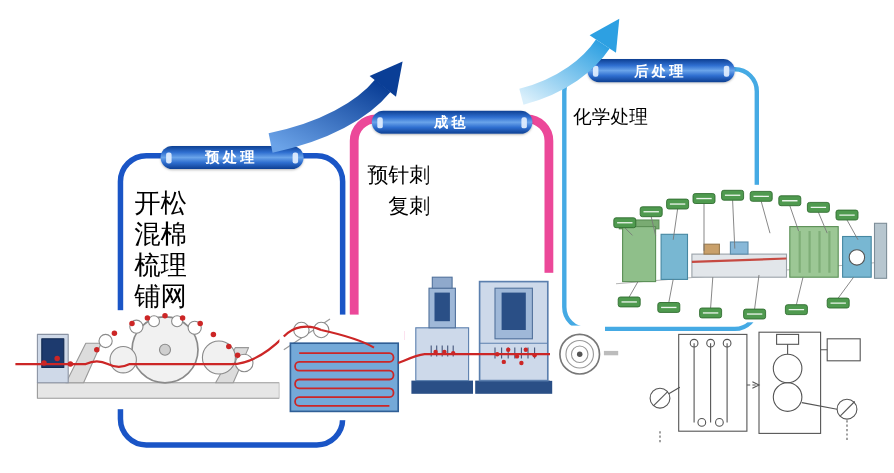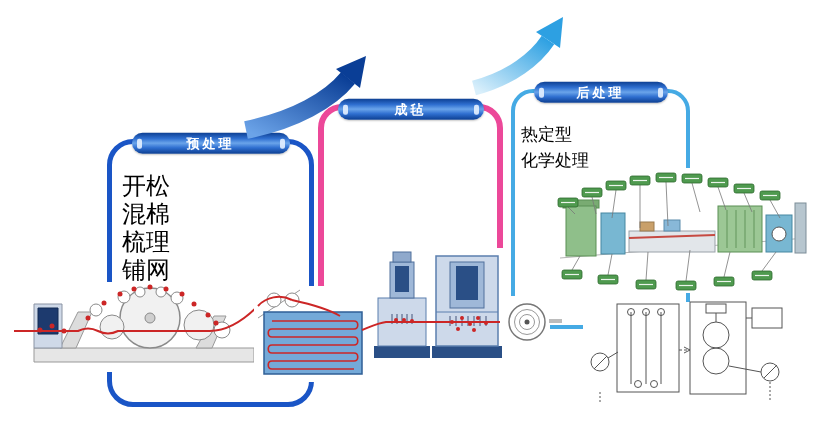--- a/index.html
+++ b/index.html
@@ -8,7 +8,7 @@
   .panel{position:absolute;box-sizing:border-box;background:transparent;}
   .panel1{left:107px;top:139px;width:207px;height:268px;border:5px solid #1a55c6;border-radius:26px;}
   .panel2{left:318px;top:104px;width:185px;height:205px;border:6px solid #ec4899;border-radius:24px;text-align:right;}
-  .panel3{left:511px;top:61px;width:179px;height:240px;border:4px solid #45aae4;border-radius:22px;margin-top:28px;}
+  .panel3{left:511px;top:61px;width:179px;height:240px;border:4px solid #45aae4;border-radius:22px;}
   .pill{position:absolute;top:0;left:50%;transform:translate(-50%,-54%);height:21px;border-radius:11px;
         background:linear-gradient(180deg,#0d3f92 0%,#2f6fd0 28%,#6aa4ea 50%,#2f6fd0 72%,#0d3f92 100%);
         display:flex;align-items:center;justify-content:center;box-shadow:0 1px 2px rgba(0,0,0,.25);}

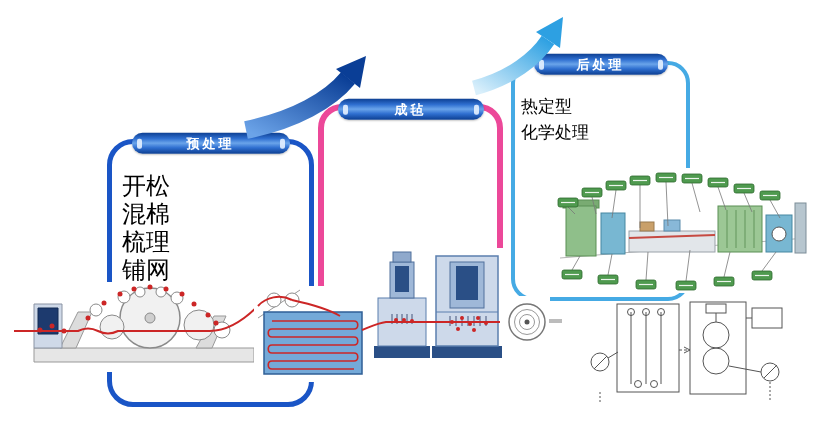--- a/index.html
+++ b/index.html
@@ -7,7 +7,7 @@
          font-family:"Liberation Sans",sans-serif;}
   .panel{position:absolute;box-sizing:border-box;background:transparent;}
   .panel1{left:107px;top:139px;width:207px;height:268px;border:5px solid #1a55c6;border-radius:26px;}
-  .panel2{left:318px;top:104px;width:185px;height:205px;border:6px solid #ec4899;border-radius:24px;text-align:right;}
+  .panel2{left:318px;top:104px;width:185px;height:205px;border:8px solid #ec4899;border-radius:24px;text-align:right;}
   .panel3{left:511px;top:61px;width:179px;height:240px;border:4px solid #45aae4;border-radius:22px;}
   .pill{position:absolute;top:0;left:50%;transform:translate(-50%,-54%);height:21px;border-radius:11px;
         background:linear-gradient(180deg,#0d3f92 0%,#2f6fd0 28%,#6aa4ea 50%,#2f6fd0 72%,#0d3f92 100%);

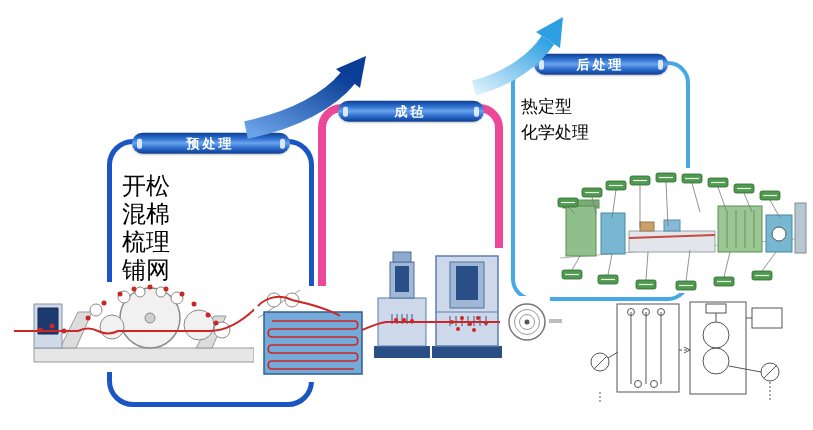--- a/index.html
+++ b/index.html
@@ -59,7 +59,6 @@
       <span class="cap cap-r"></span>
     </div>
     <div class="panel-lines">
-      <div>热定型</div>
       <div>化学处理</div>
     </div>
   </div>

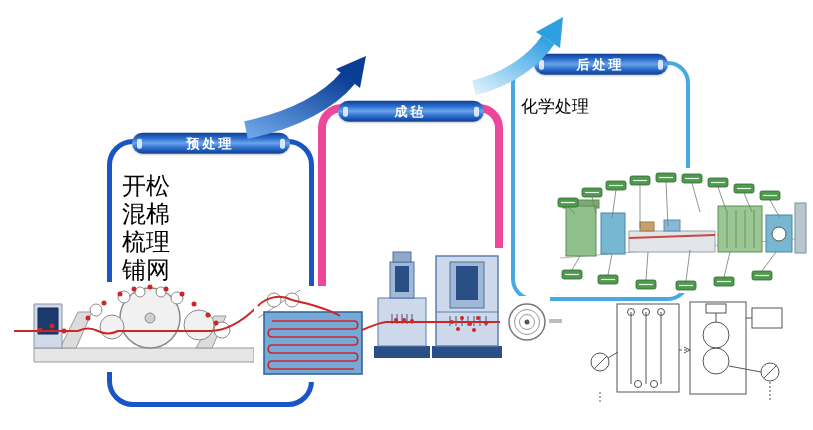--- a/index.html
+++ b/index.html
@@ -12,7 +12,7 @@
   .pill{position:absolute;top:0;left:50%;transform:translate(-50%,-54%);height:21px;border-radius:11px;
         background:linear-gradient(180deg,#0d3f92 0%,#2f6fd0 28%,#6aa4ea 50%,#2f6fd0 72%,#0d3f92 100%);
         display:flex;align-items:center;justify-content:center;box-shadow:0 1px 2px rgba(0,0,0,.25);}
-  .panel1 .pill{width:158px;}
+  .panel1 .pill{width:130px;}
   .panel2 .pill{width:146px;}
   .panel3 .pill{width:134px;}
   .pill-label{color:#fff;font-weight:bold;font-size:13px;letter-spacing:3px;line-height:21px;}

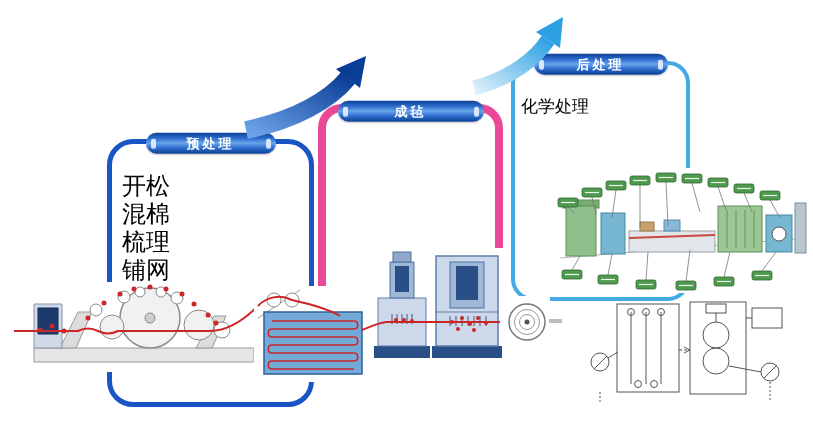--- a/index.html
+++ b/index.html
@@ -49,6 +49,10 @@
       <span class="cap cap-l"></span>
       <span class="pill-label">成毡</span>
       <span class="cap cap-r"></span>
+    </div>
+    <div class="panel-lines">
+      <div>预针刺</div>
+      <div>复刺</div>
     </div>
   </div>
 

